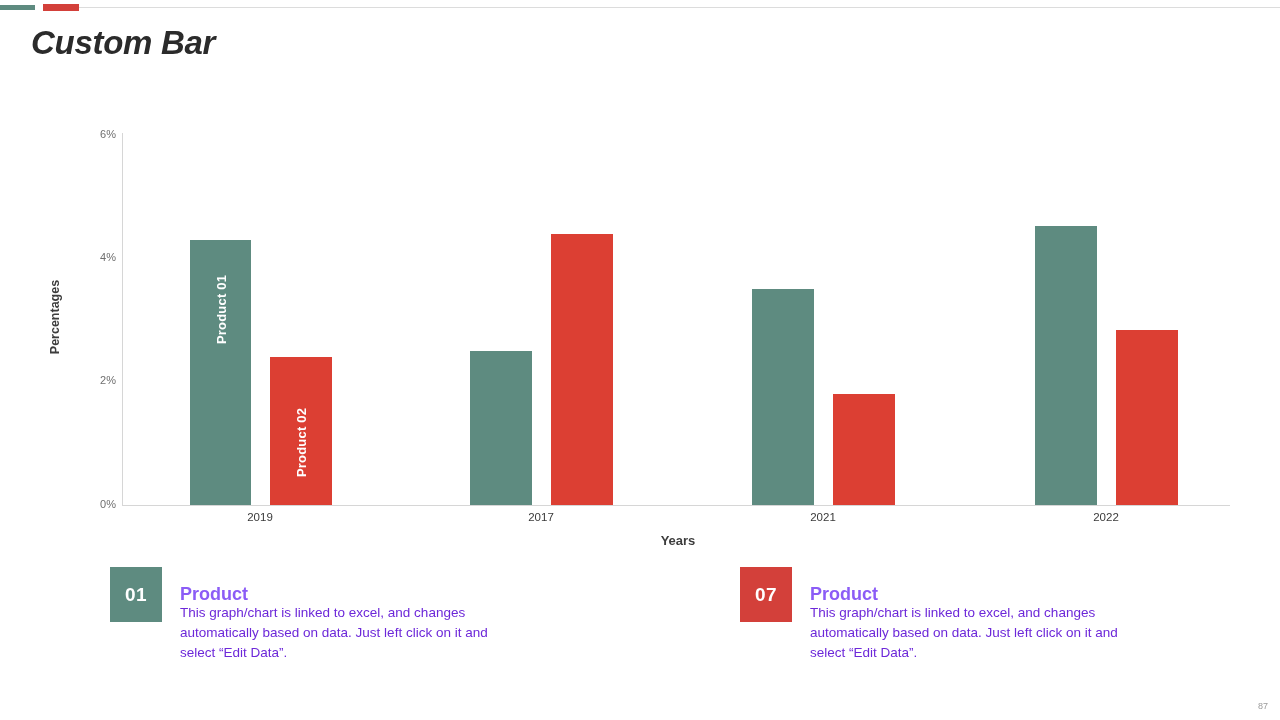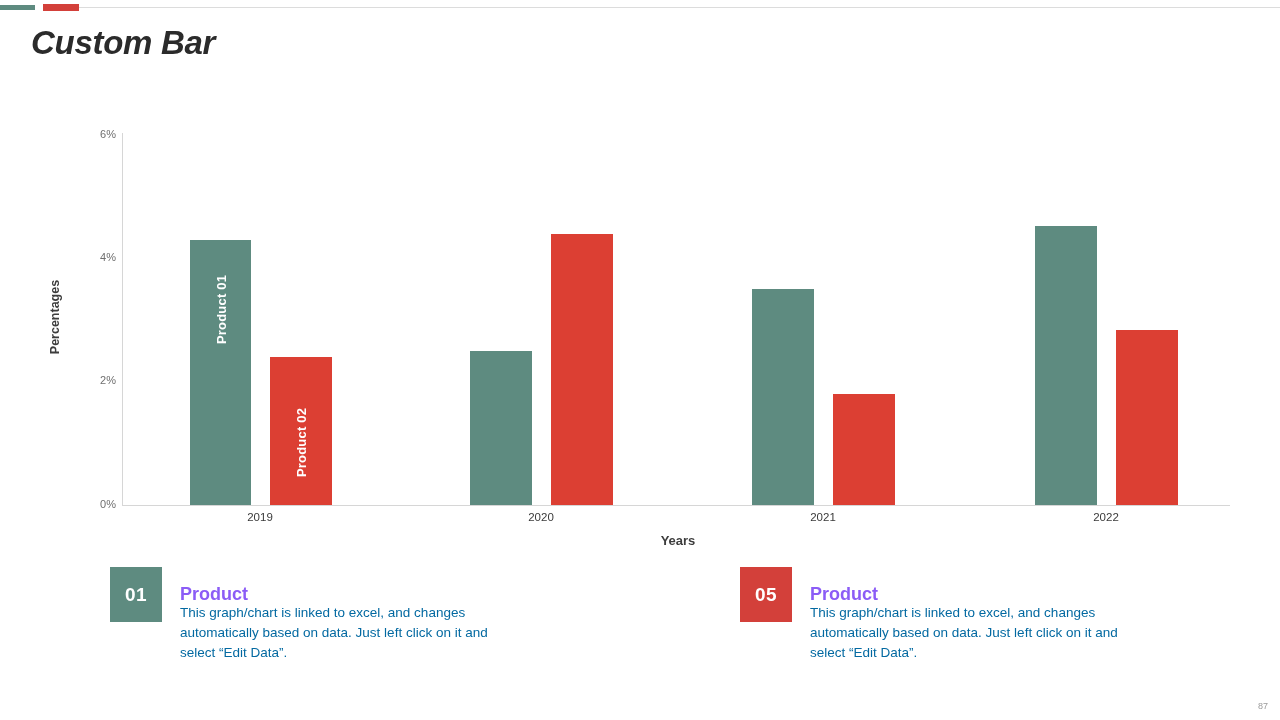--- a/index.html
+++ b/index.html
@@ -170,7 +170,7 @@
   <div class="bar red" style="left:1116px; top:330px; width:62px; height:175px;"></div>
 
   <div class="x-tick" style="left:200px;">2019</div>
-  <div class="x-tick" style="left:481px;">2020</div>
+  <div class="x-tick" style="left:481px;">2017</div>
   <div class="x-tick" style="left:763px;">2021</div>
   <div class="x-tick" style="left:1046px;">2022</div>
 </div>

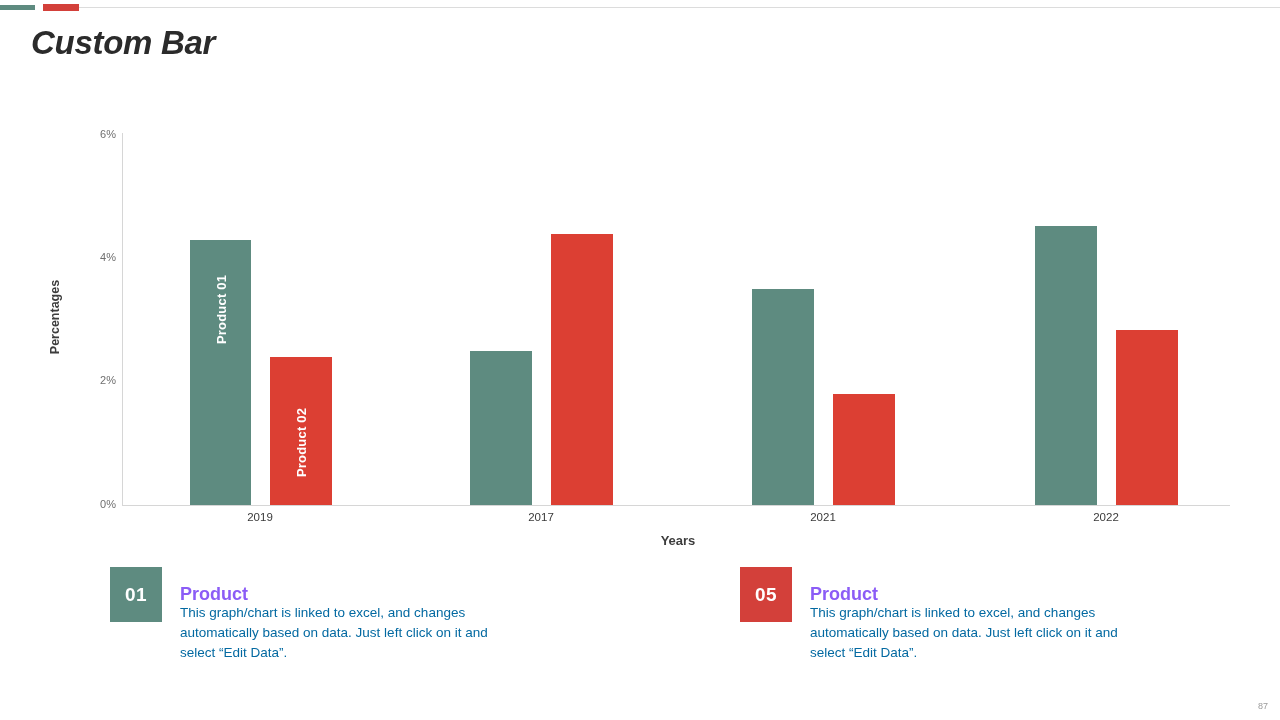--- a/index.html
+++ b/index.html
@@ -182,7 +182,7 @@
 </div>
 
 <div class="legend-item" style="left:740px;">
-  <div class="legend-box red">05</div>
+  <div class="legend-box red">07</div>
   <div class="legend-title">Product</div>
   <div class="legend-desc">This graph/chart is linked to excel, and changes automatically based on data. Just left click on it and select “Edit Data”.</div>
 </div>

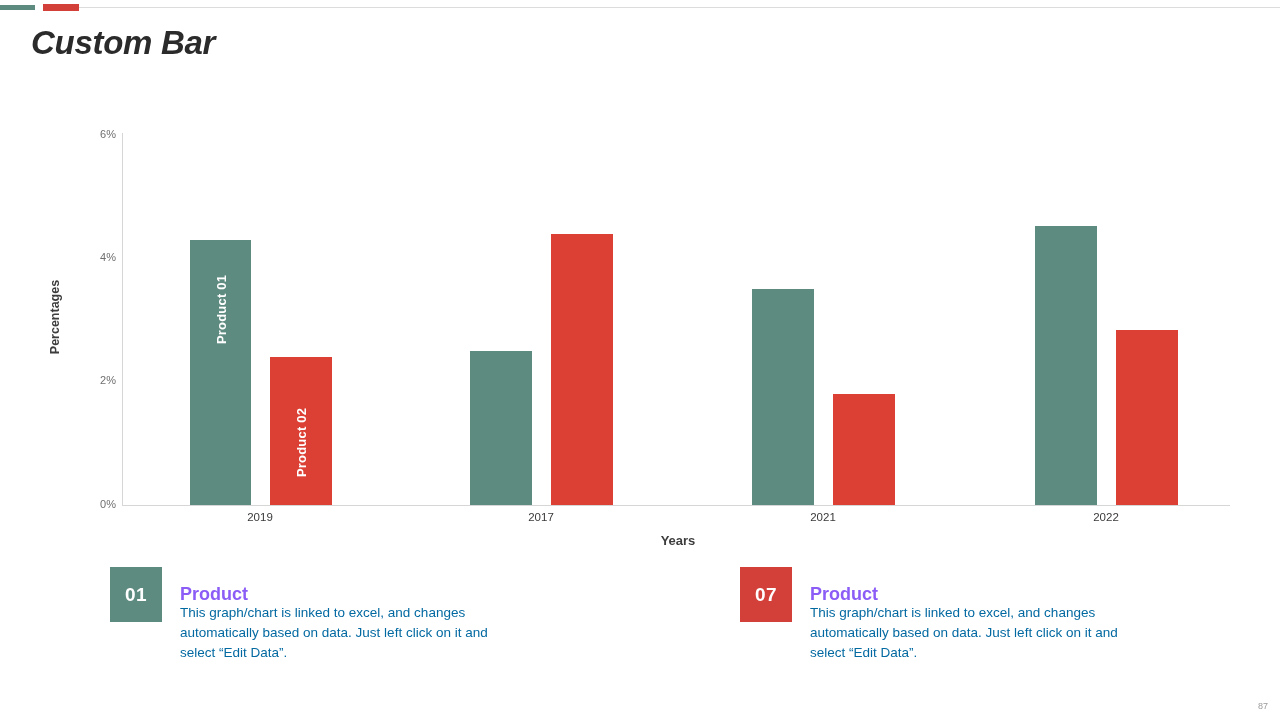--- a/index.html
+++ b/index.html
@@ -121,7 +121,7 @@
     position: absolute; left: 70px; top: 36px;
     width: 345px;
     font-size: 13.5px; line-height: 20px;
-    color: #0369a1;
+    color: #6d28d9;
   }
 
   .page-number {

